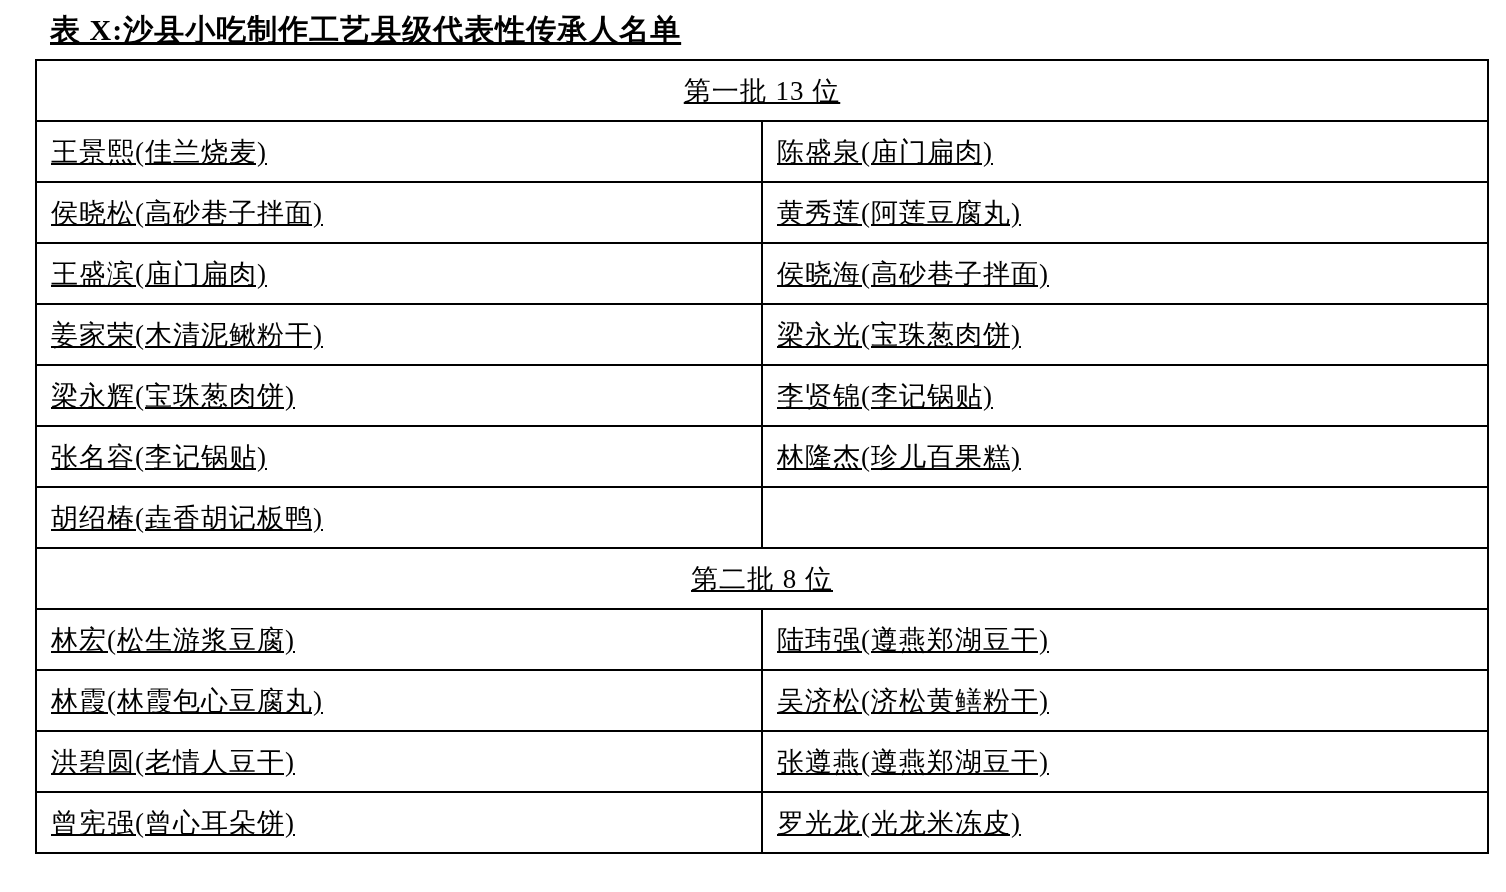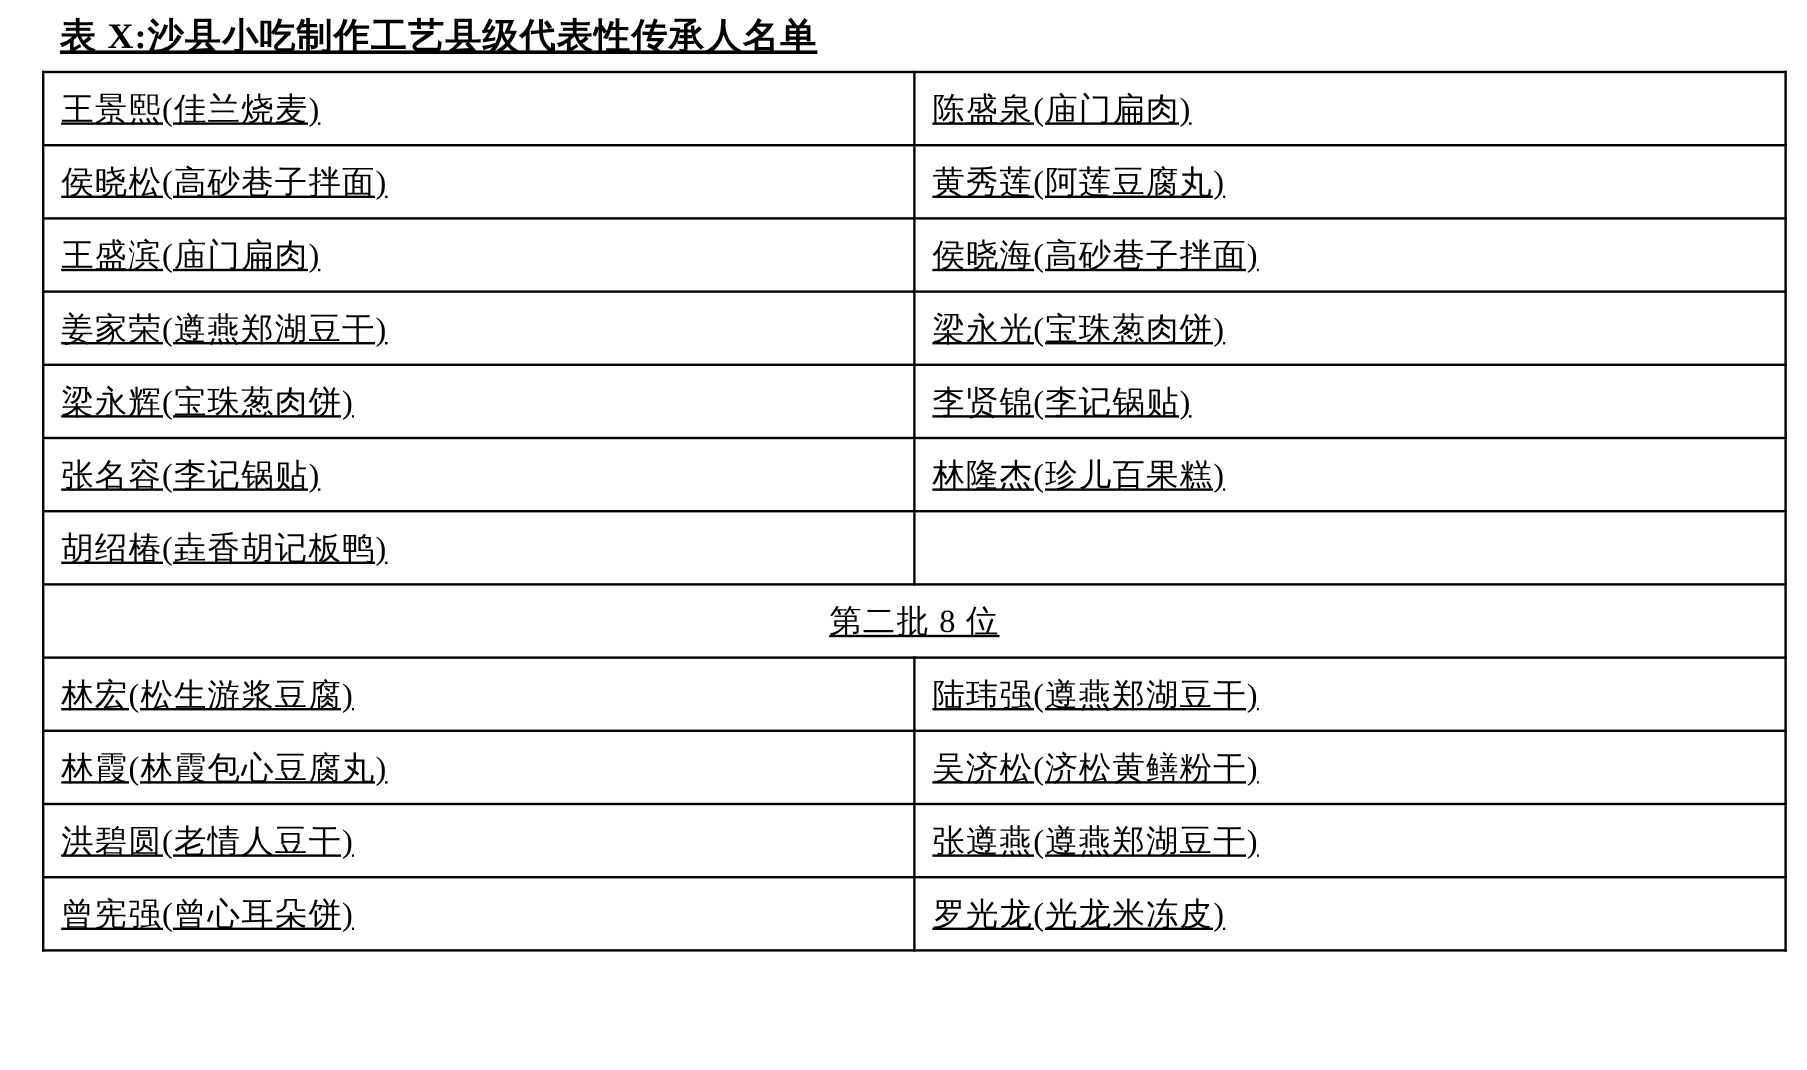--- a/index.html
+++ b/index.html
@@ -54,6 +54,9 @@
   <table class="inheritors">
     <tbody>
         <tr>
+          <td colspan="2" class="section-header">第一批 13 位</td>
+        </tr>
+        <tr>
           <td>王景熙(佳兰烧麦)</td>
           <td>陈盛泉(庙门扁肉)</td>
         </tr>

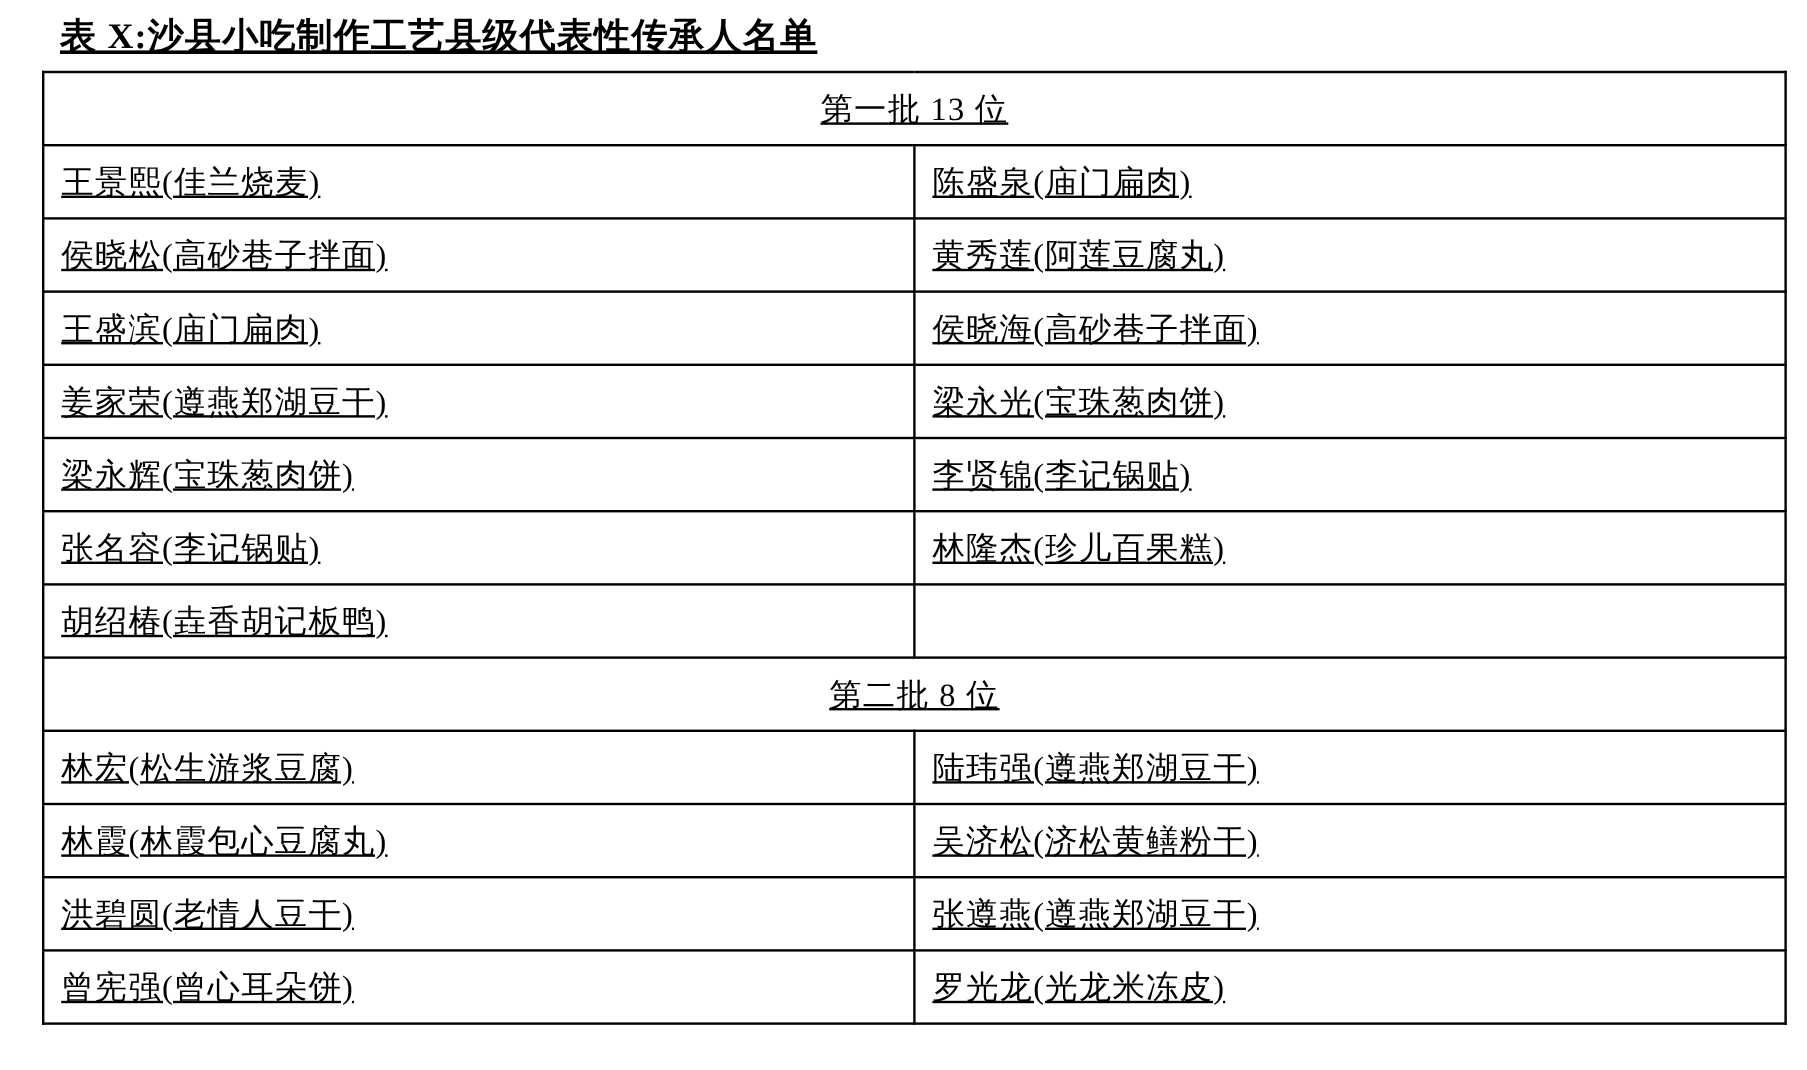--- a/index.html
+++ b/index.html
@@ -69,7 +69,7 @@
           <td>侯晓海(高砂巷子拌面)</td>
         </tr>
         <tr>
-          <td>姜家荣(遵燕郑湖豆干)</td>
+          <td>姜家荣(木清泥鳅粉干)</td>
           <td>梁永光(宝珠葱肉饼)</td>
         </tr>
         <tr>

